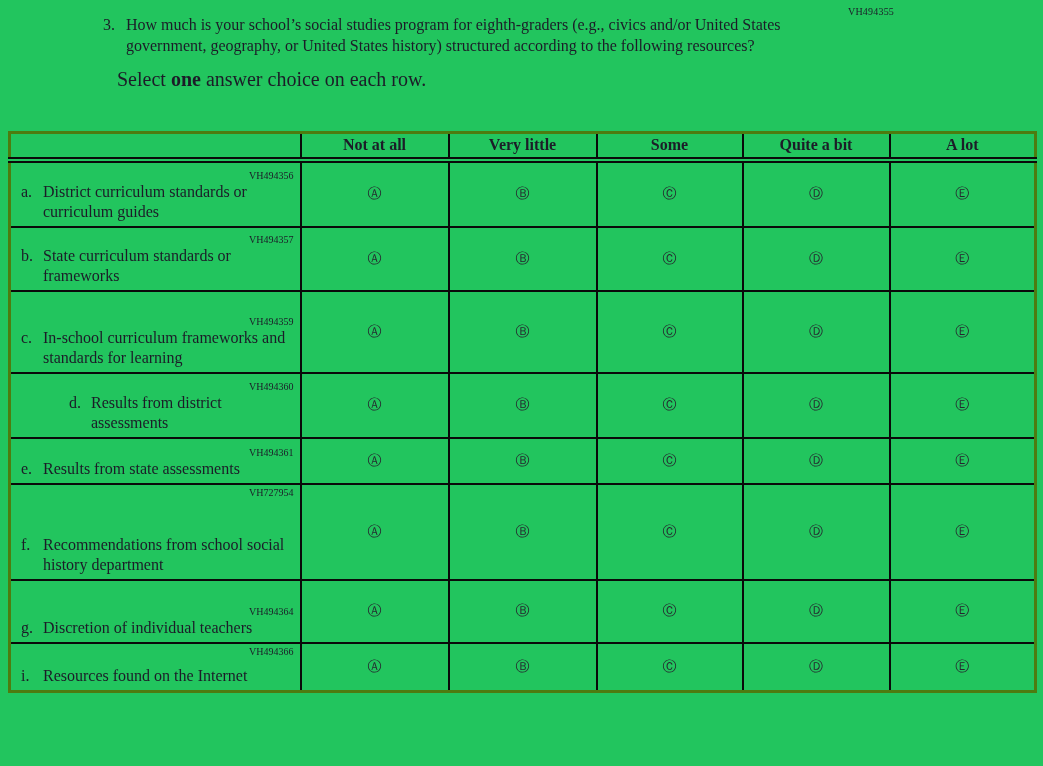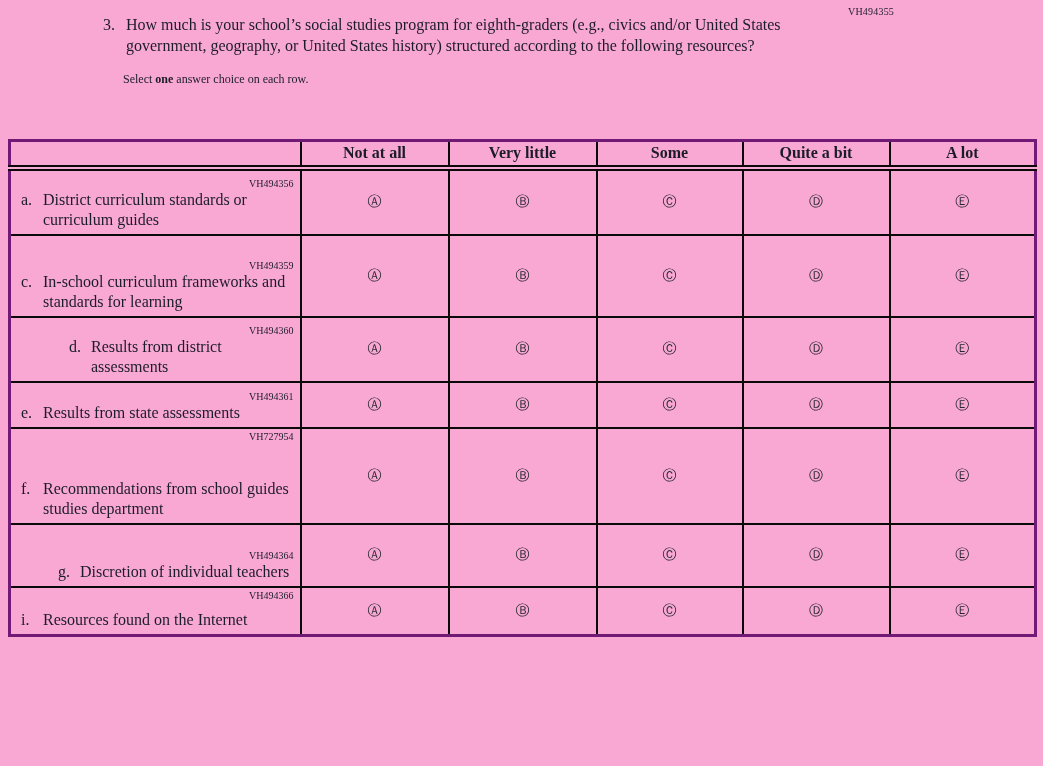--- a/index.html
+++ b/index.html
@@ -8,7 +8,7 @@
     position: relative;
     width: 1043px;
     height: 766px;
-    background: #f9a8d4;
+    background: #22c55e;
     font-family: "Liberation Serif", "DejaVu Serif", serif;
     color: #1c1c28;
     overflow: hidden;

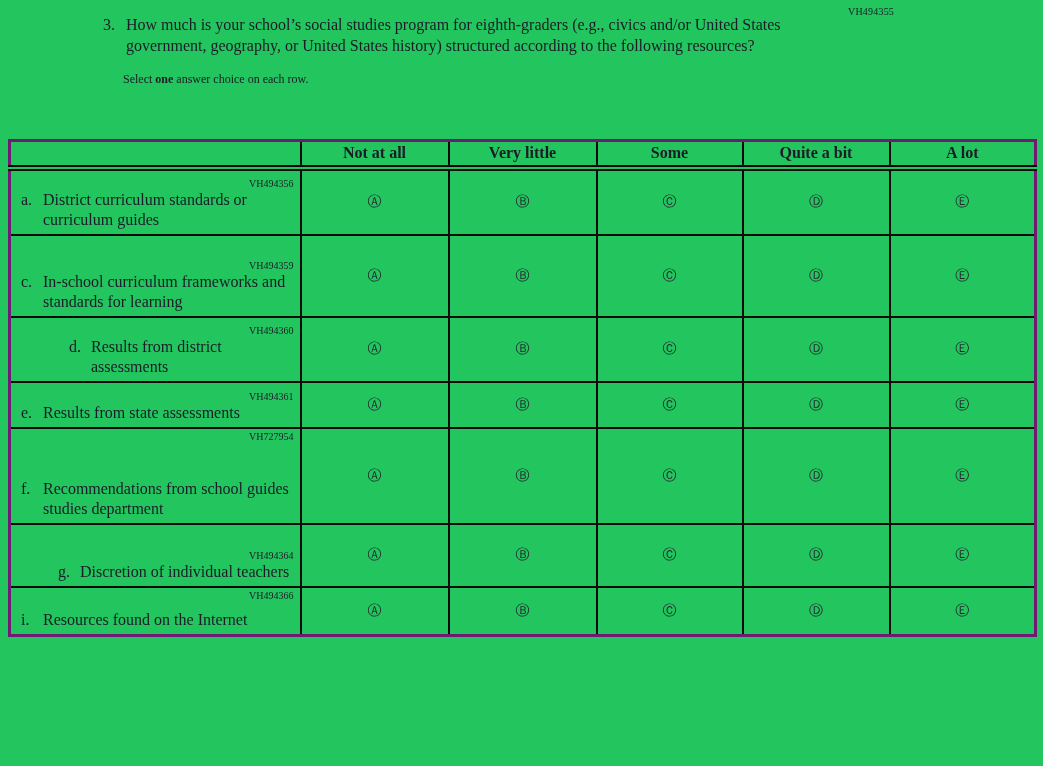--- a/index.html
+++ b/index.html
@@ -40,9 +40,9 @@
     line-height: 21px;
   }
   .instruction {
-    margin-left: 20px;
+    margin-left: 14px;
     margin-top: 13px;
-    font-size: 12px;
+    font-size: 20px;
     line-height: 21px;
   }
   .b { font-weight: bold; }

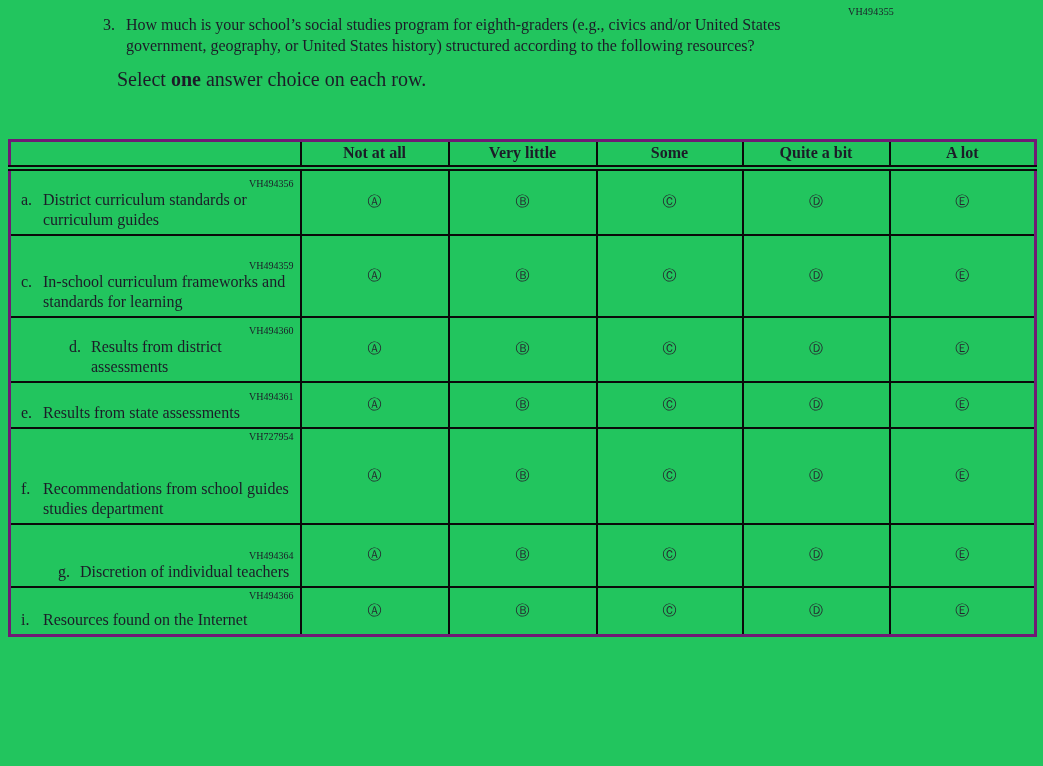--- a/index.html
+++ b/index.html
@@ -49,12 +49,12 @@
 
   table.matrix {
     position: absolute;
-    top: 139px;
+    top: 131px;
     left: 8px;
     width: 1026px;
     border-collapse: collapse;
     table-layout: fixed;
-    border: 3px solid #701a75;
+    border: 3px solid #4d7c0f;
   }
   .matrix th, .matrix td {
     border-left: 2px solid #0a0a0a;

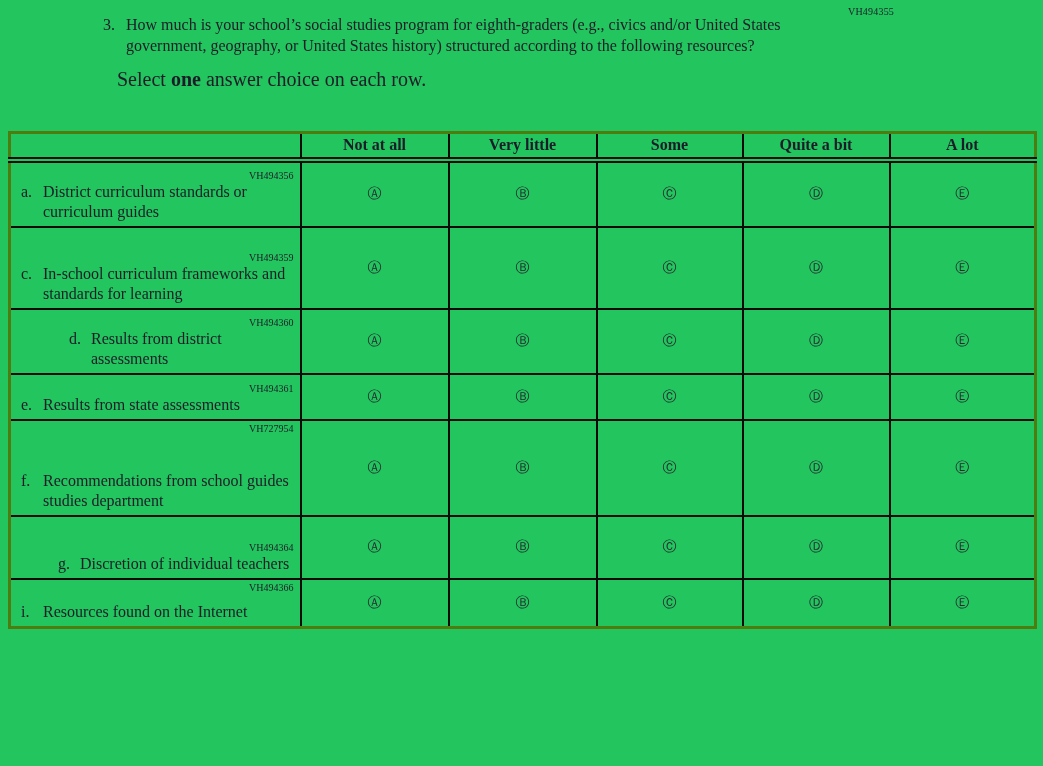--- a/index.html
+++ b/index.html
@@ -167,6 +167,22 @@
         <td class="opt">Ⓔ</td>
       </tr>
 
+      <tr class="row-b">
+        <td class="label-cell">
+          <div class="cellwrap">
+            <div class="vh">VH494357</div>
+            <div class="item">
+                <span class="ltr">b.</span>
+                <span class="txt">State curriculum standards or frameworks</span>
+              </div>
+          </div>
+        </td>
+        <td class="opt">Ⓐ</td>
+        <td class="opt">Ⓑ</td>
+        <td class="opt">Ⓒ</td>
+        <td class="opt">Ⓓ</td>
+        <td class="opt">Ⓔ</td>
+      </tr>
 
       <tr class="row-c">
         <td class="label-cell">

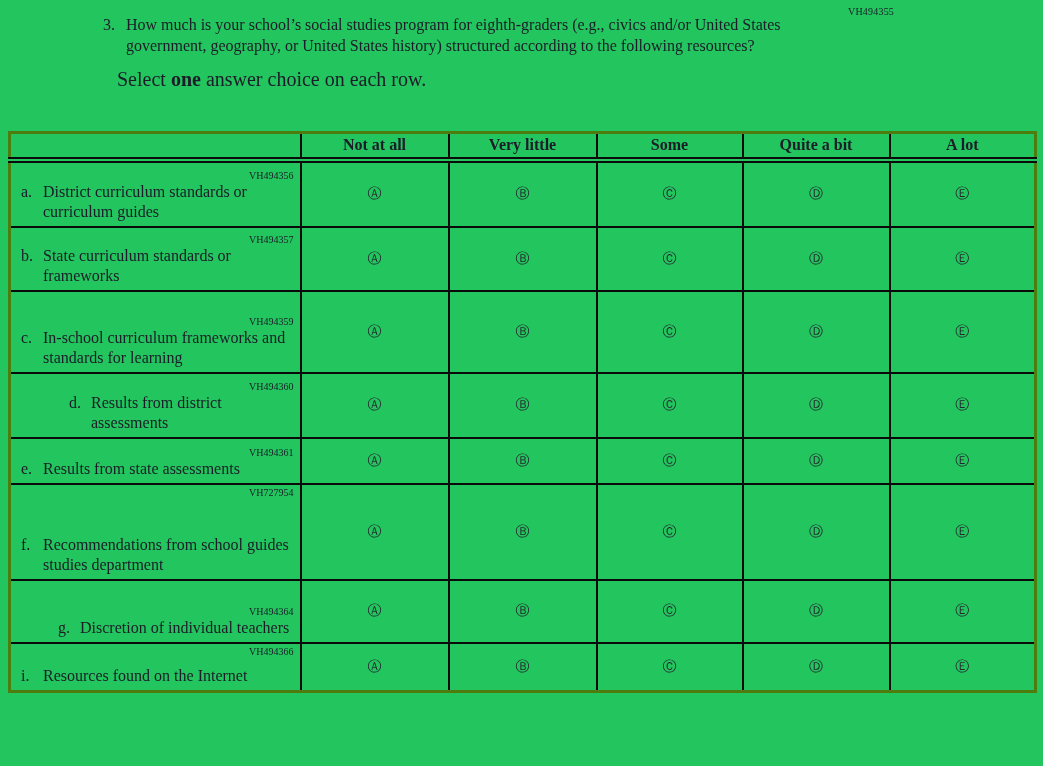--- a/index.html
+++ b/index.html
@@ -241,7 +241,7 @@
             <div class="vh">VH727954</div>
             <div class="item">
                 <span class="ltr">f.</span>
-                <span class="txt">Recommendations from school guides studies department</span>
+                <span class="txt">Recommendations from school social history department</span>
               </div>
           </div>
         </td>

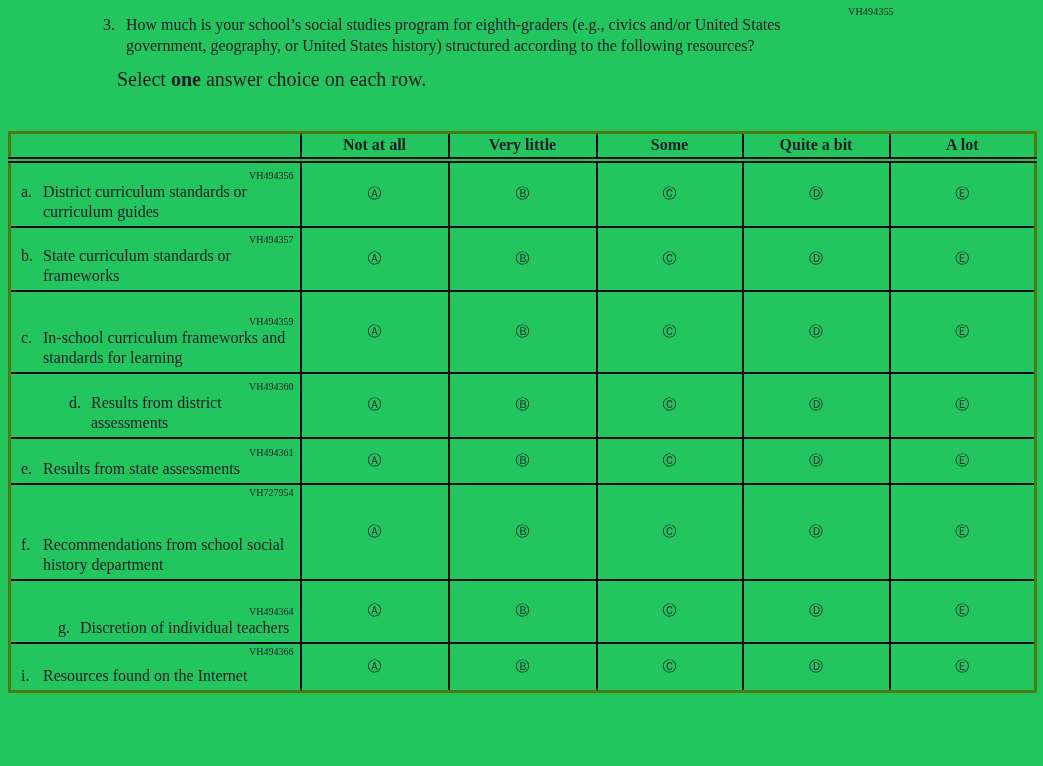--- a/index.html
+++ b/index.html
@@ -110,7 +110,7 @@
   tr.row-d td { height: 65px; }  tr.row-d .cellwrap { min-height: 57px; margin-left: 48px; }
   tr.row-e td { height: 46px; }  tr.row-e .cellwrap { min-height: 38px; }
   tr.row-f td { height: 61px; }  tr.row-f .cellwrap { min-height: 53px; gap: 36px; }
-  tr.row-g td { height: 63px; }  tr.row-g .cellwrap { min-height: 55px; margin-left: 37px; }
+  tr.row-g td { height: 63px; }  tr.row-g .cellwrap { min-height: 55px; }
   tr.row-h td { height: 81px; }  tr.row-h .cellwrap { min-height: 73px; }
   tr.row-i td { height: 48px; }  tr.row-i .cellwrap { min-height: 40px; gap: 8px; }
 </style>

